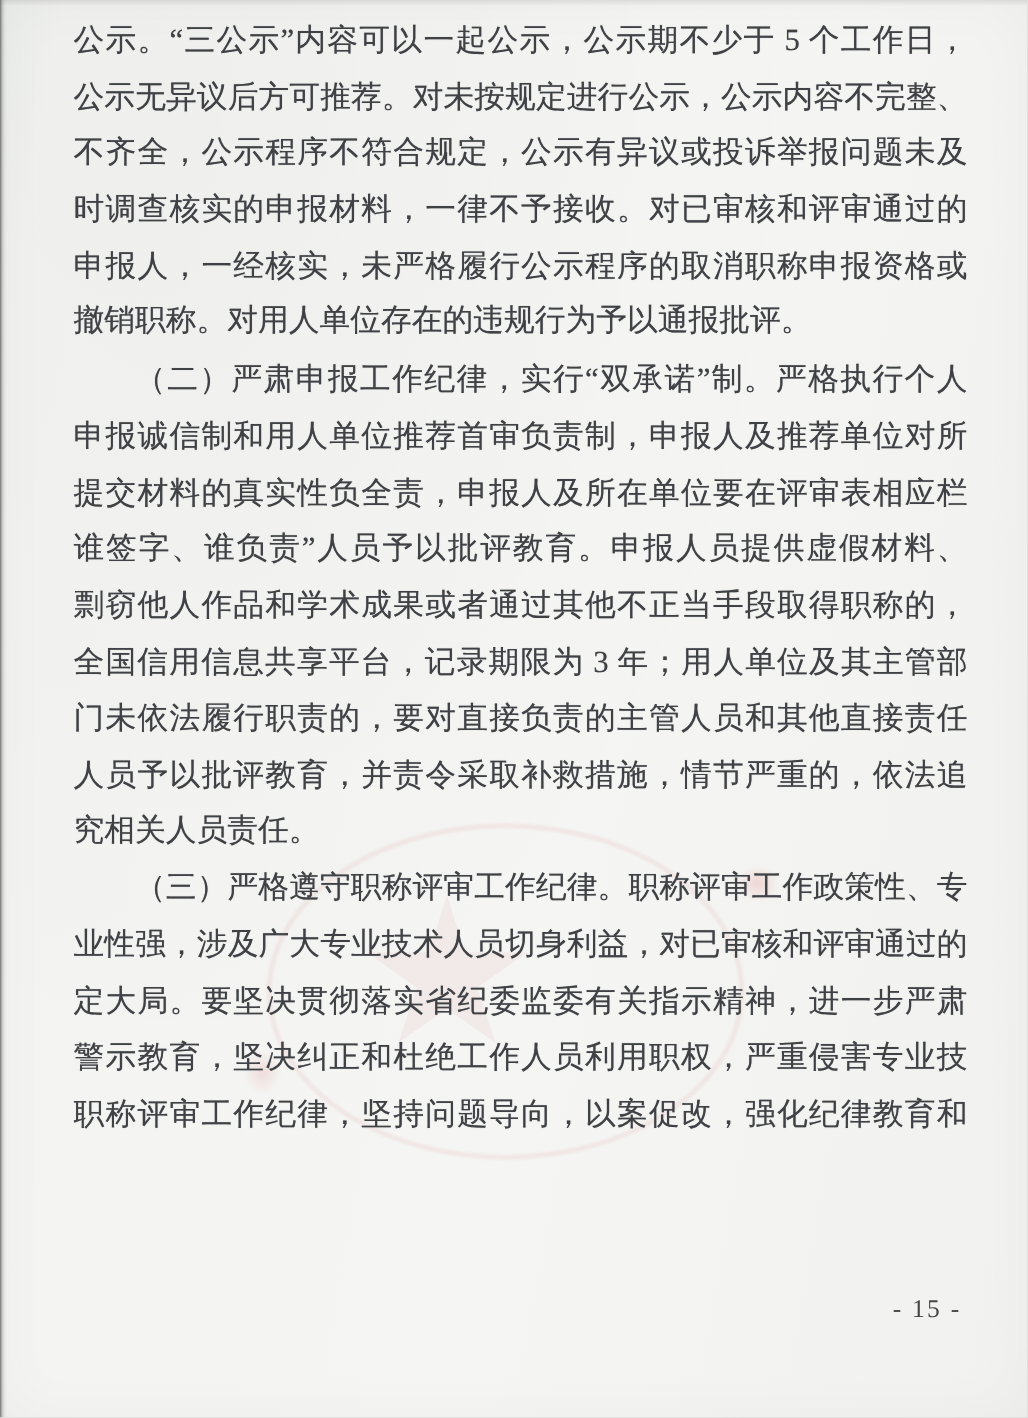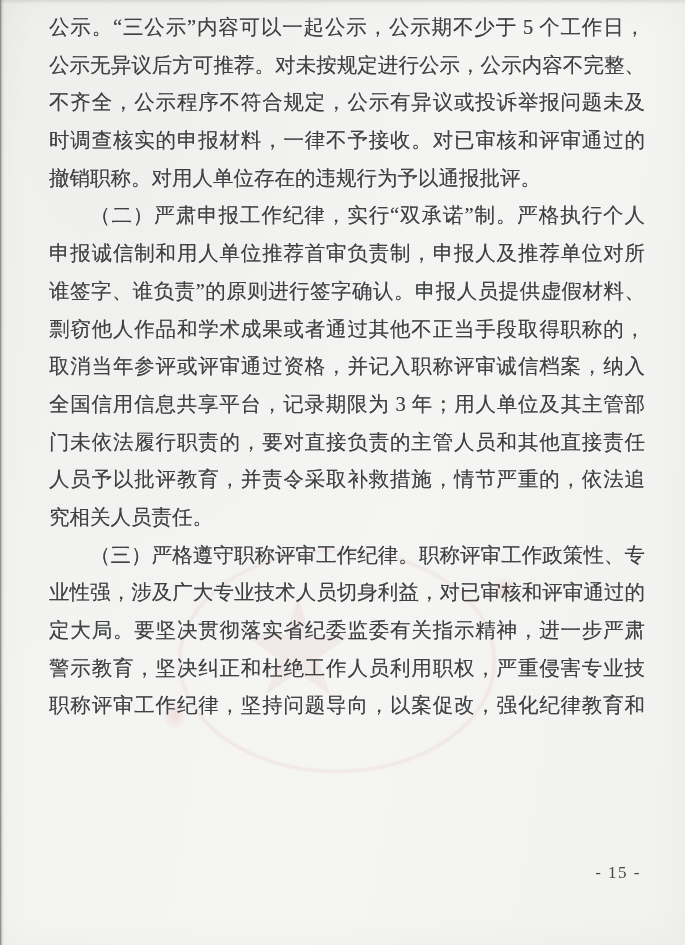--- a/index.html
+++ b/index.html
@@ -105,6 +105,7 @@
       <div class="line full">公示无异议后方可推荐。对未按规定进行公示，公示内容不完整、</div>
       <div class="line full">不齐全，公示程序不符合规定，公示有异议或投诉举报问题未及</div>
       <div class="line full">时调查核实的申报材料，一律不予接收。对已审核和评审通过的</div>
+      <div class="line full">申报人，一经核实，未严格履行公示程序的取消职称申报资格或</div>
       <div class="line end">撤销职称。对用人单位存在的违规行为予以通报批评。</div>
       <div class="line indent">（二）严肃申报工作纪律，实行“双承诺”制。严格执行个人</div>
       <div class="line full">申报诚信制和用人单位推荐首审负责制，申报人及推荐单位对所</div>

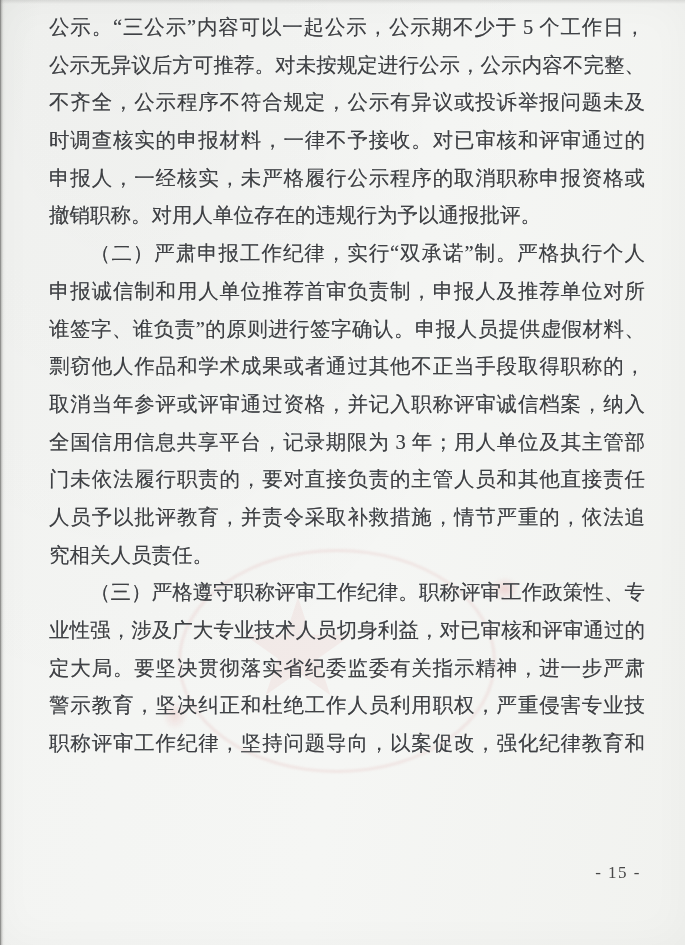--- a/index.html
+++ b/index.html
@@ -49,6 +49,7 @@
   }
   .line.end{
     text-align-last:left;
+    font-family:Liberation Mono, monospace;
   }
   .line.indent{
     padding-left:41px;

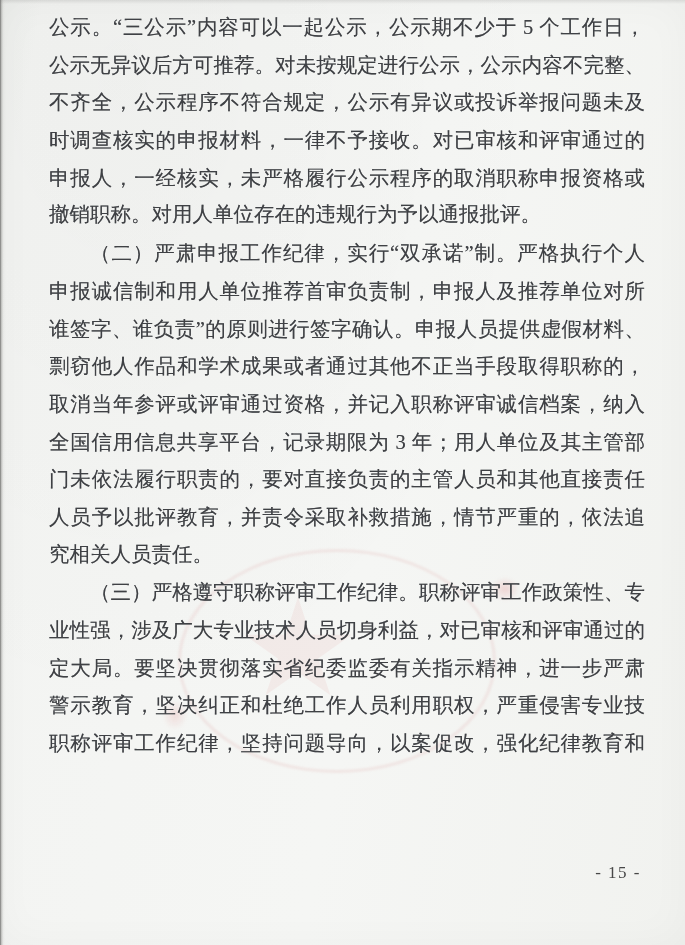--- a/index.html
+++ b/index.html
@@ -110,6 +110,7 @@
       <div class="line end">撤销职称。对用人单位存在的违规行为予以通报批评。</div>
       <div class="line indent">（二）严肃申报工作纪律，实行“双承诺”制。严格执行个人</div>
       <div class="line full">申报诚信制和用人单位推荐首审负责制，申报人及推荐单位对所</div>
+      <div class="line full">提交材料的真实性负全责，申报人及所在单位要在评审表相应栏</div>
       <div class="line full">谁签字、谁负责”的原则进行签字确认。申报人员提供虚假材料、</div>
       <div class="line full">剽窃他人作品和学术成果或者通过其他不正当手段取得职称的，</div>
       <div class="line full">取消当年参评或评审通过资格，并记入职称评审诚信档案，纳入</div>

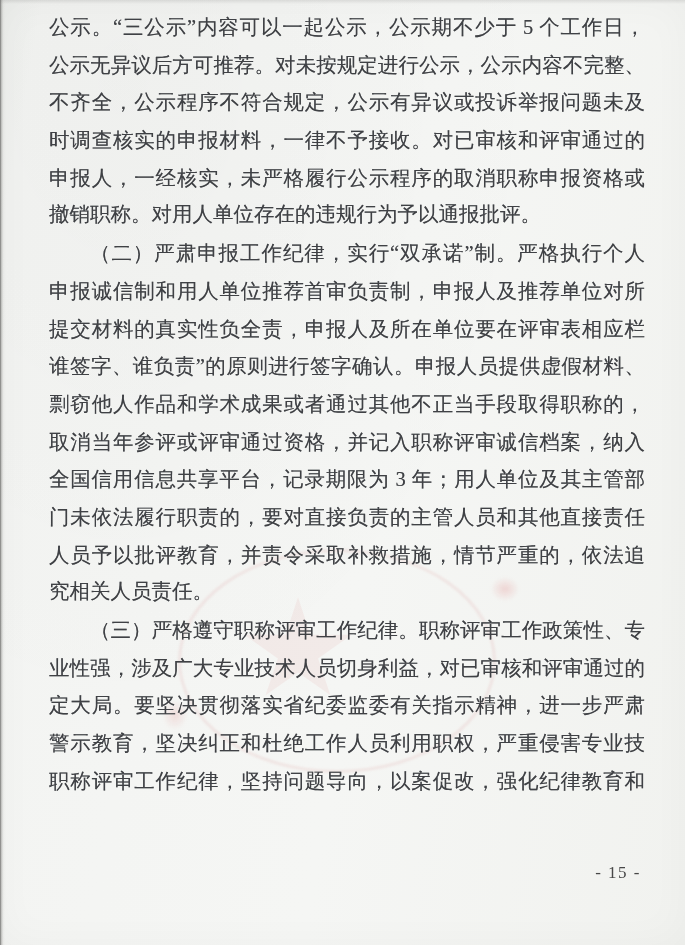--- a/index.html
+++ b/index.html
@@ -111,7 +111,7 @@
       <div class="line indent">（二）严肃申报工作纪律，实行“双承诺”制。严格执行个人</div>
       <div class="line full">申报诚信制和用人单位推荐首审负责制，申报人及推荐单位对所</div>
       <div class="line full">提交材料的真实性负全责，申报人及所在单位要在评审表相应栏</div>
-      <div class="line full">谁签字、谁负责”的原则进行签字确认。申报人员提供虚假材料、</div>
+      <div class="line full">谁签字、谁负责”人员予以批评教育。申报人员提供虚假材料、</div>
       <div class="line full">剽窃他人作品和学术成果或者通过其他不正当手段取得职称的，</div>
       <div class="line full">取消当年参评或评审通过资格，并记入职称评审诚信档案，纳入</div>
       <div class="line full">全国信用信息共享平台，记录期限为 3 年；用人单位及其主管部</div>

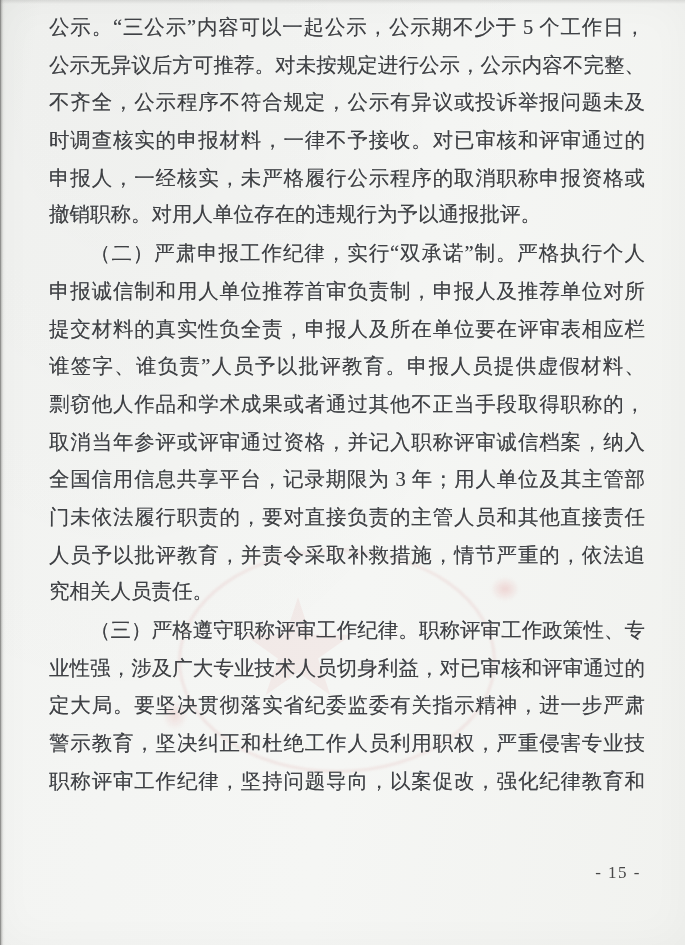--- a/index.html
+++ b/index.html
@@ -113,7 +113,6 @@
       <div class="line full">提交材料的真实性负全责，申报人及所在单位要在评审表相应栏</div>
       <div class="line full">谁签字、谁负责”人员予以批评教育。申报人员提供虚假材料、</div>
       <div class="line full">剽窃他人作品和学术成果或者通过其他不正当手段取得职称的，</div>
-      <div class="line full">取消当年参评或评审通过资格，并记入职称评审诚信档案，纳入</div>
       <div class="line full">全国信用信息共享平台，记录期限为 3 年；用人单位及其主管部</div>
       <div class="line full">门未依法履行职责的，要对直接负责的主管人员和其他直接责任</div>
       <div class="line full">人员予以批评教育，并责令采取补救措施，情节严重的，依法追</div>

